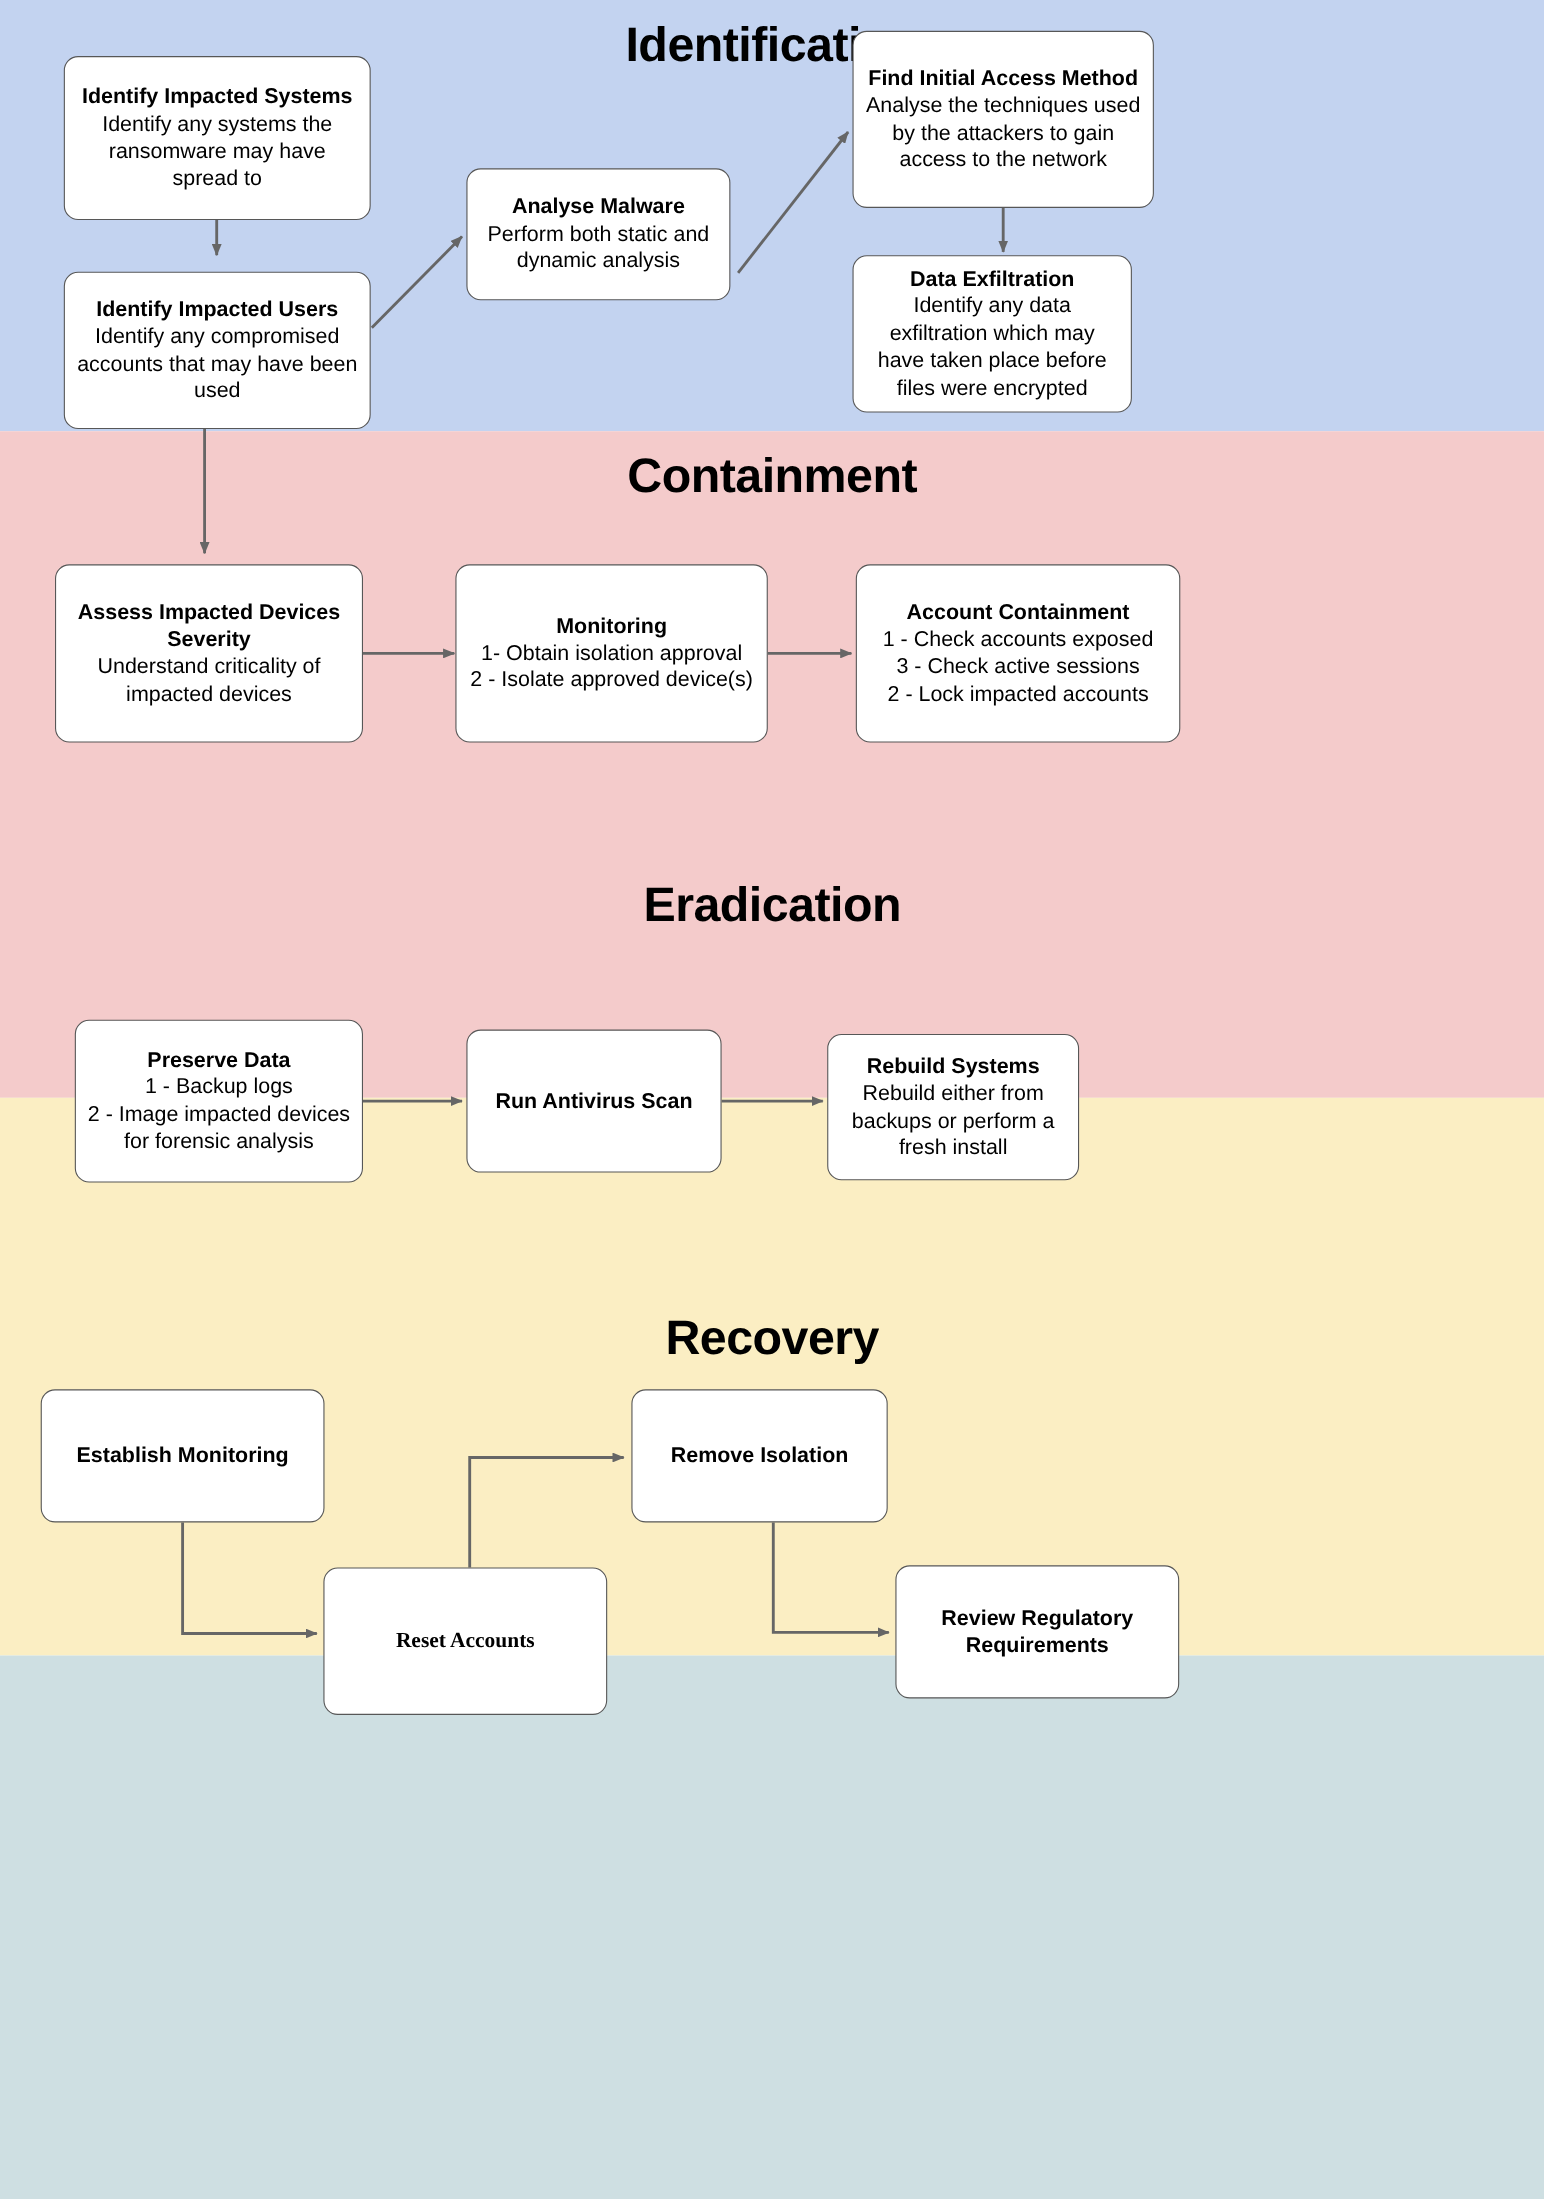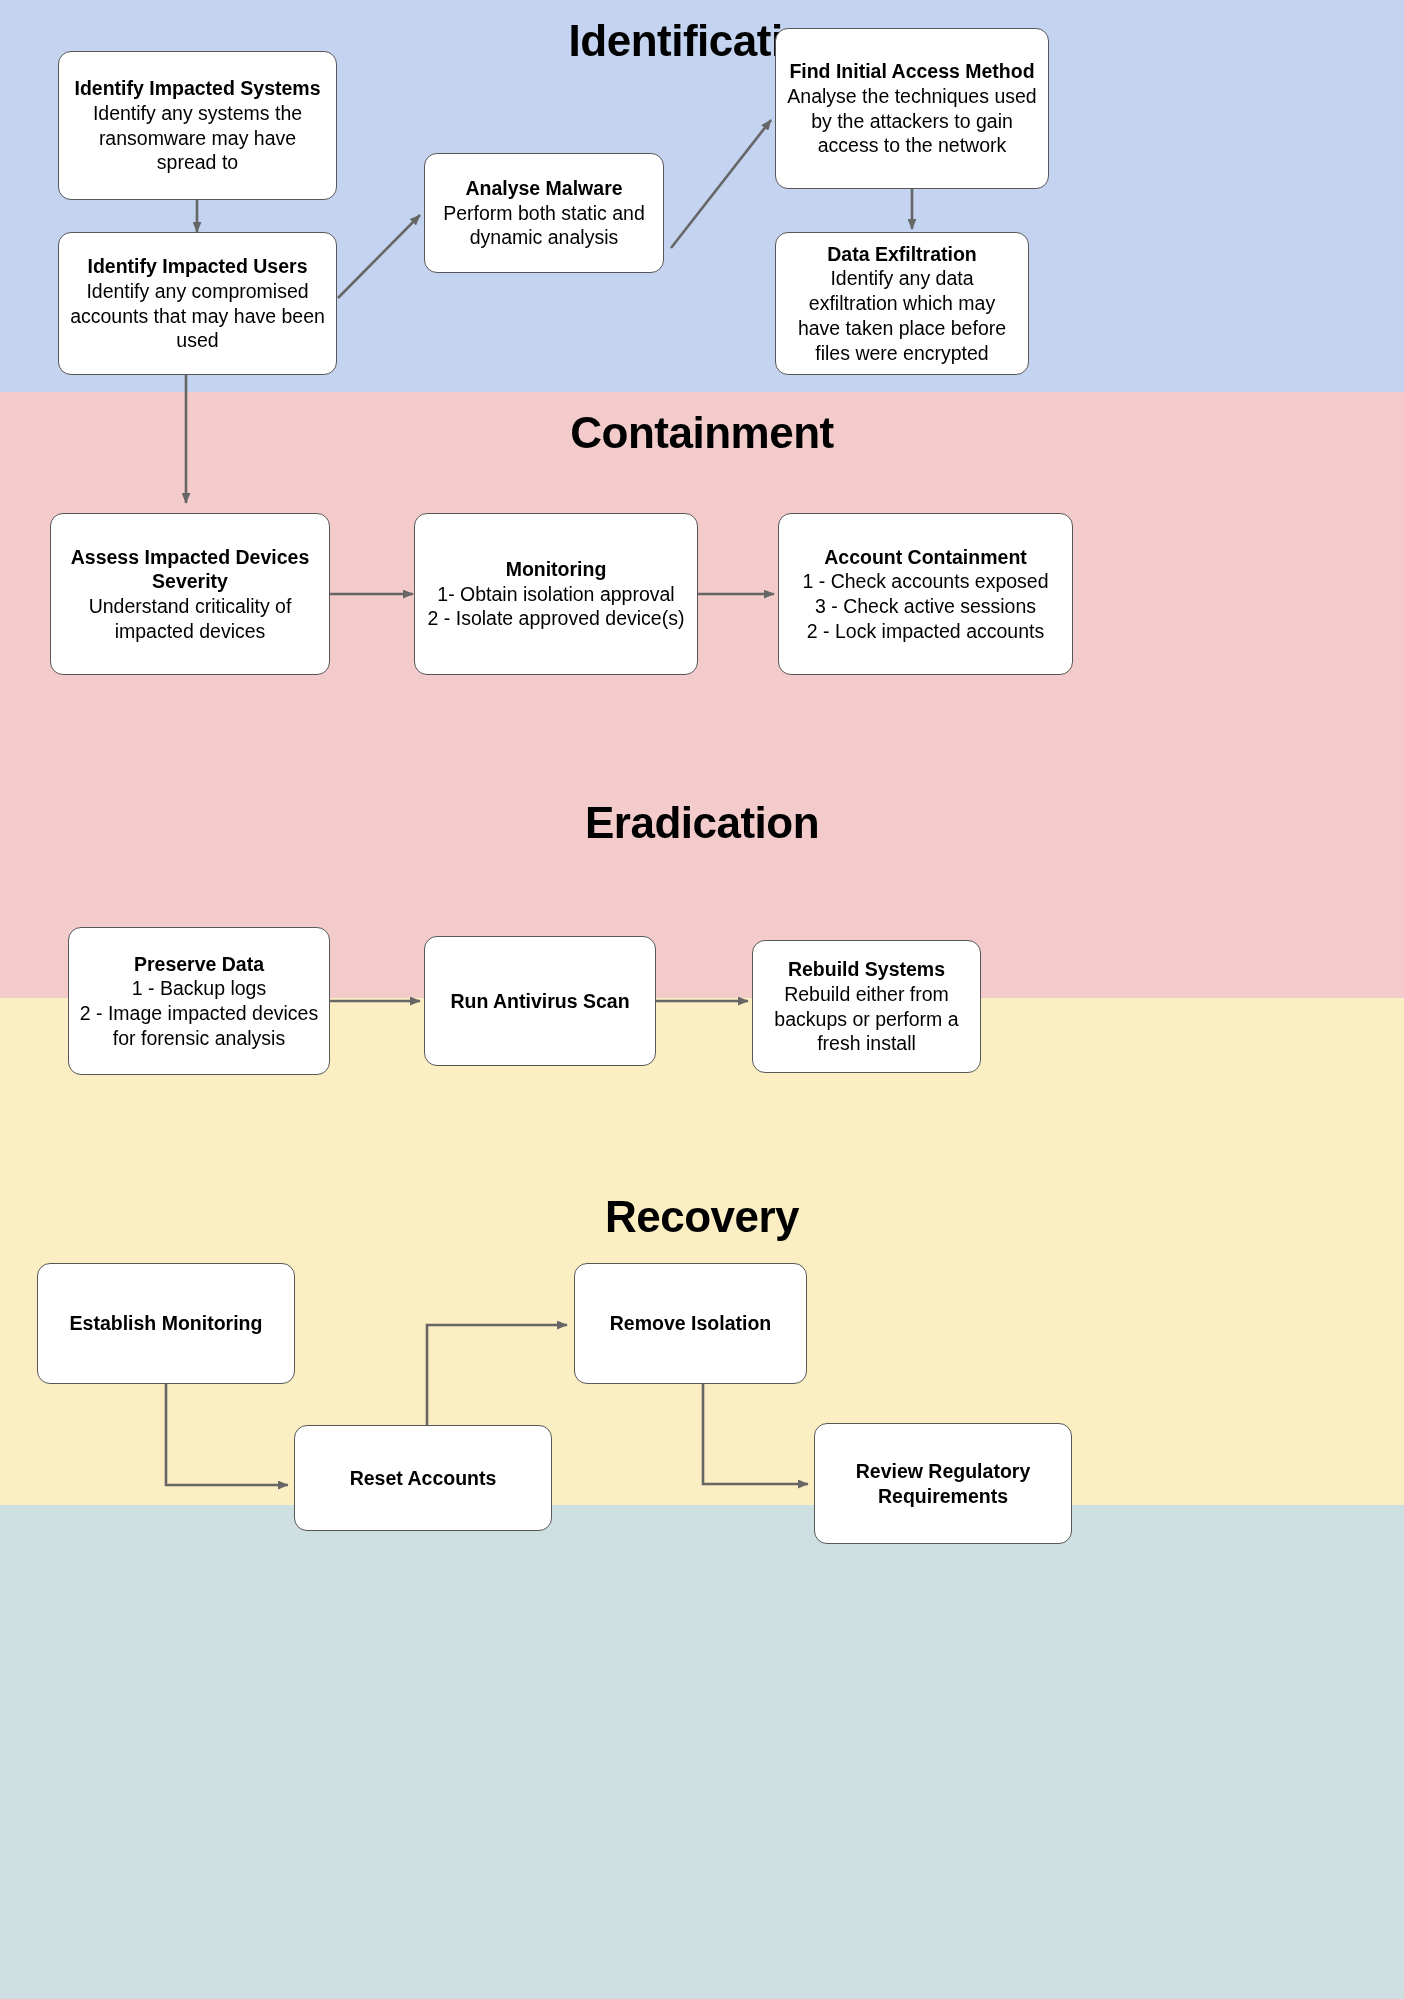--- a/index.html
+++ b/index.html
@@ -118,7 +118,7 @@
     <div class="node-body">Identify any systems the ransomware may have spread to</div>
   </div>
 
-  <div class="node" style="left:58px;top:232px;width:279px;height:143px;">
+  <div class="node" style="left:58px;top:247px;width:279px;height:143px;">
     <div class="node-title">Identify Impacted Users</div>
     <div class="node-body">Identify any compromised accounts that may have been used</div>
   </div>

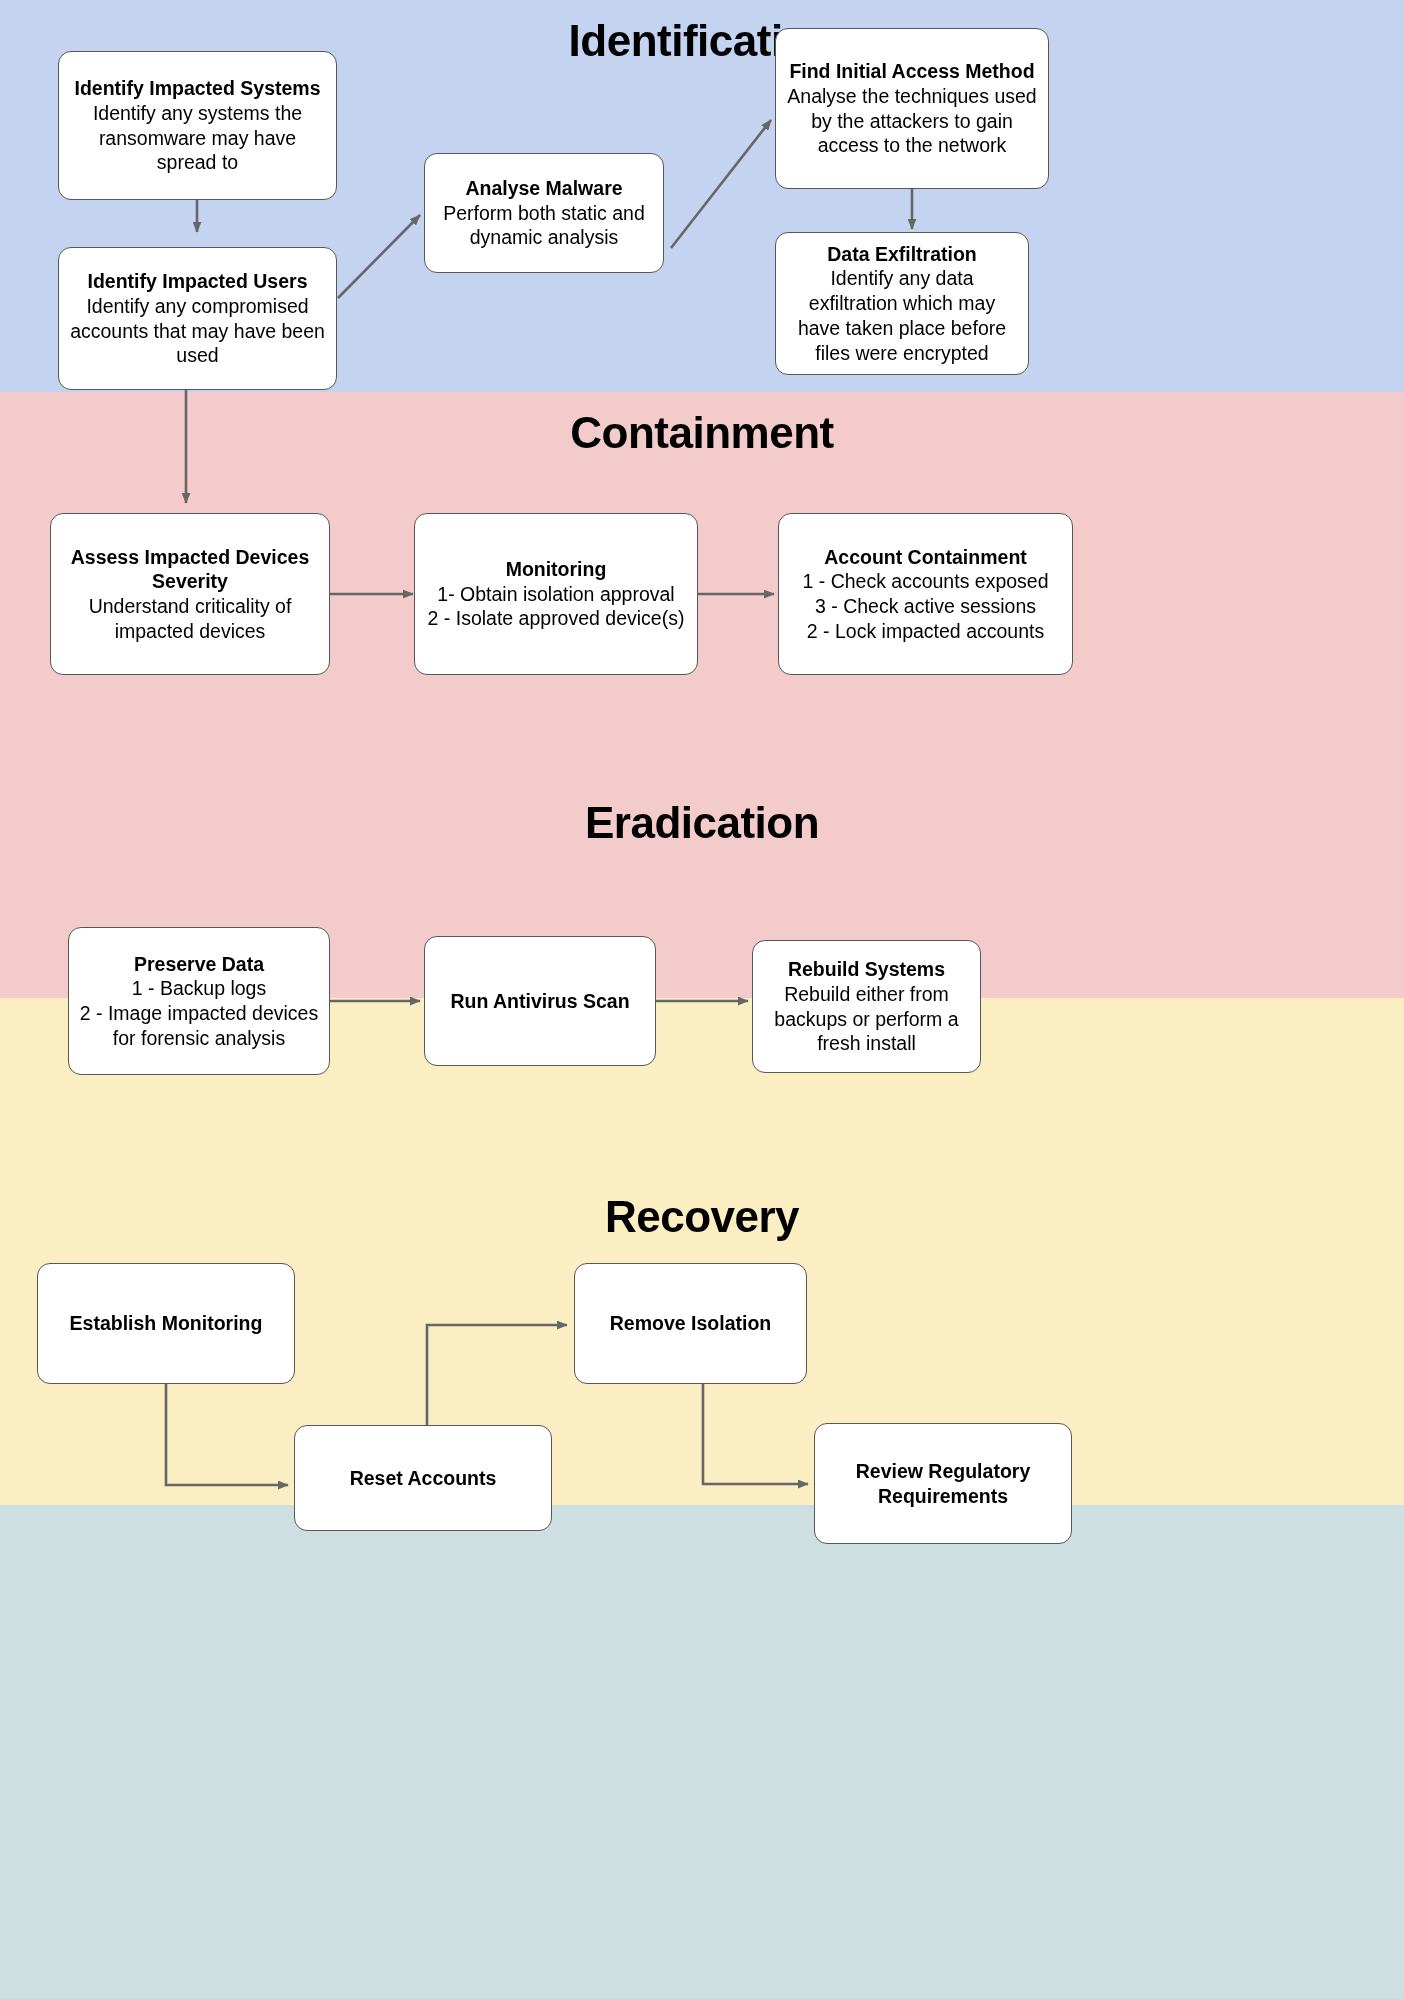--- a/index.html
+++ b/index.html
@@ -177,7 +177,7 @@
 
   </div>
 
-  <div class="node" style="left:294px;top:1425px;width:258px;height:106px;">
+  <div class="node" style="left:294px;top:1425px;width:258px;height:134px;font-family:Liberation Serif, serif;">
     <div class="node-title">Reset Accounts</div>
 
   </div>

